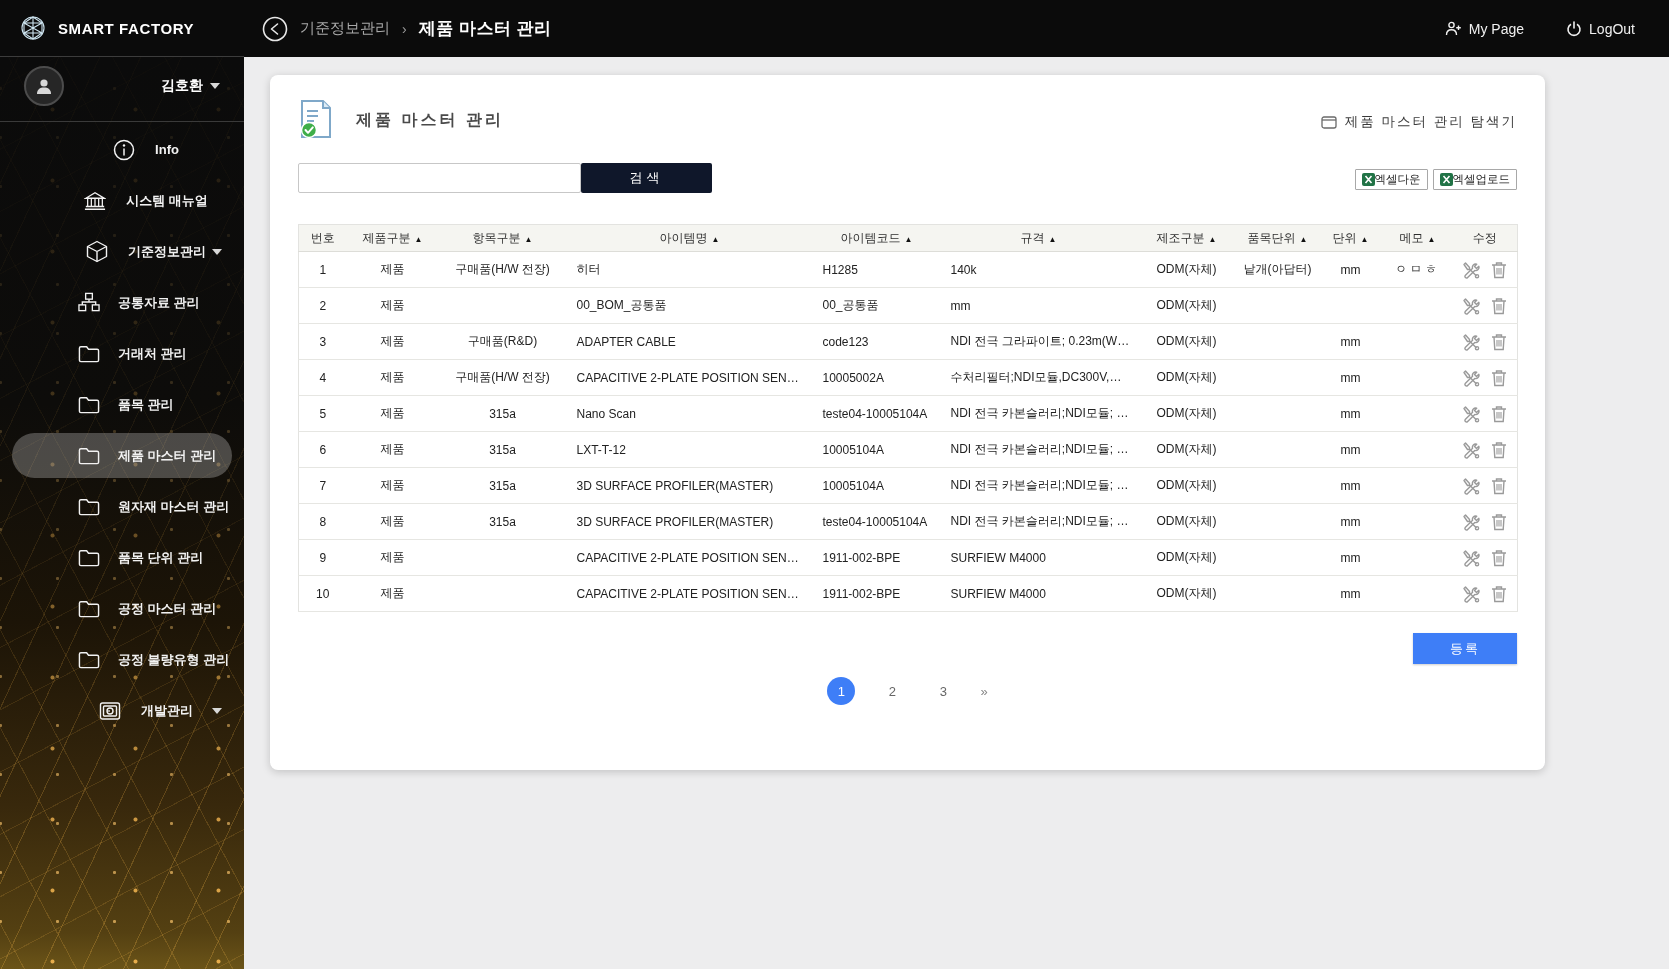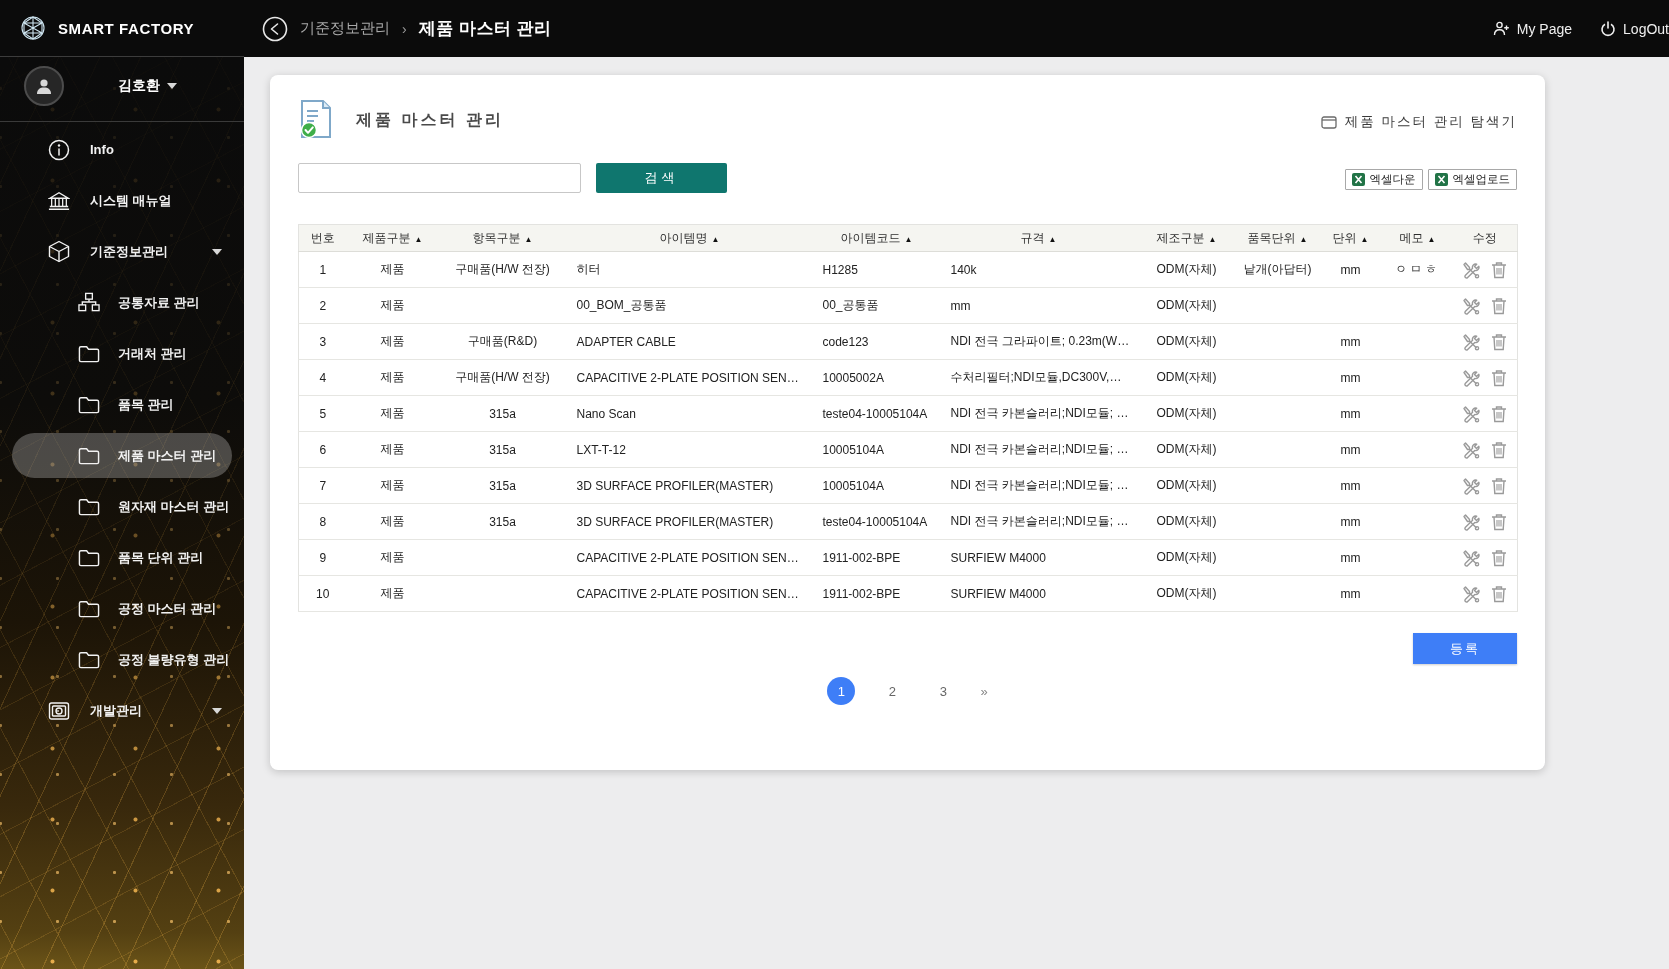--- a/index.html
+++ b/index.html
@@ -16,7 +16,7 @@
   .crumb-parent { color:#a9a9a9; font-size:15px; }
   .crumb-sep { color:#9a9a9a; font-size:14px; }
   .crumb-current { color:#fff; font-size:17px; font-weight:bold; letter-spacing:.5px; }
-  .top-right { margin-left:auto; display:flex; align-items:center; gap:28px; }
+  .top-right { margin-left:auto; display:flex; align-items:center; gap:42px; padding-right:34px; }
   .top-link { display:flex; align-items:center; gap:7px; color:#f0f0f0; font-size:14px; cursor:pointer; }
 
   

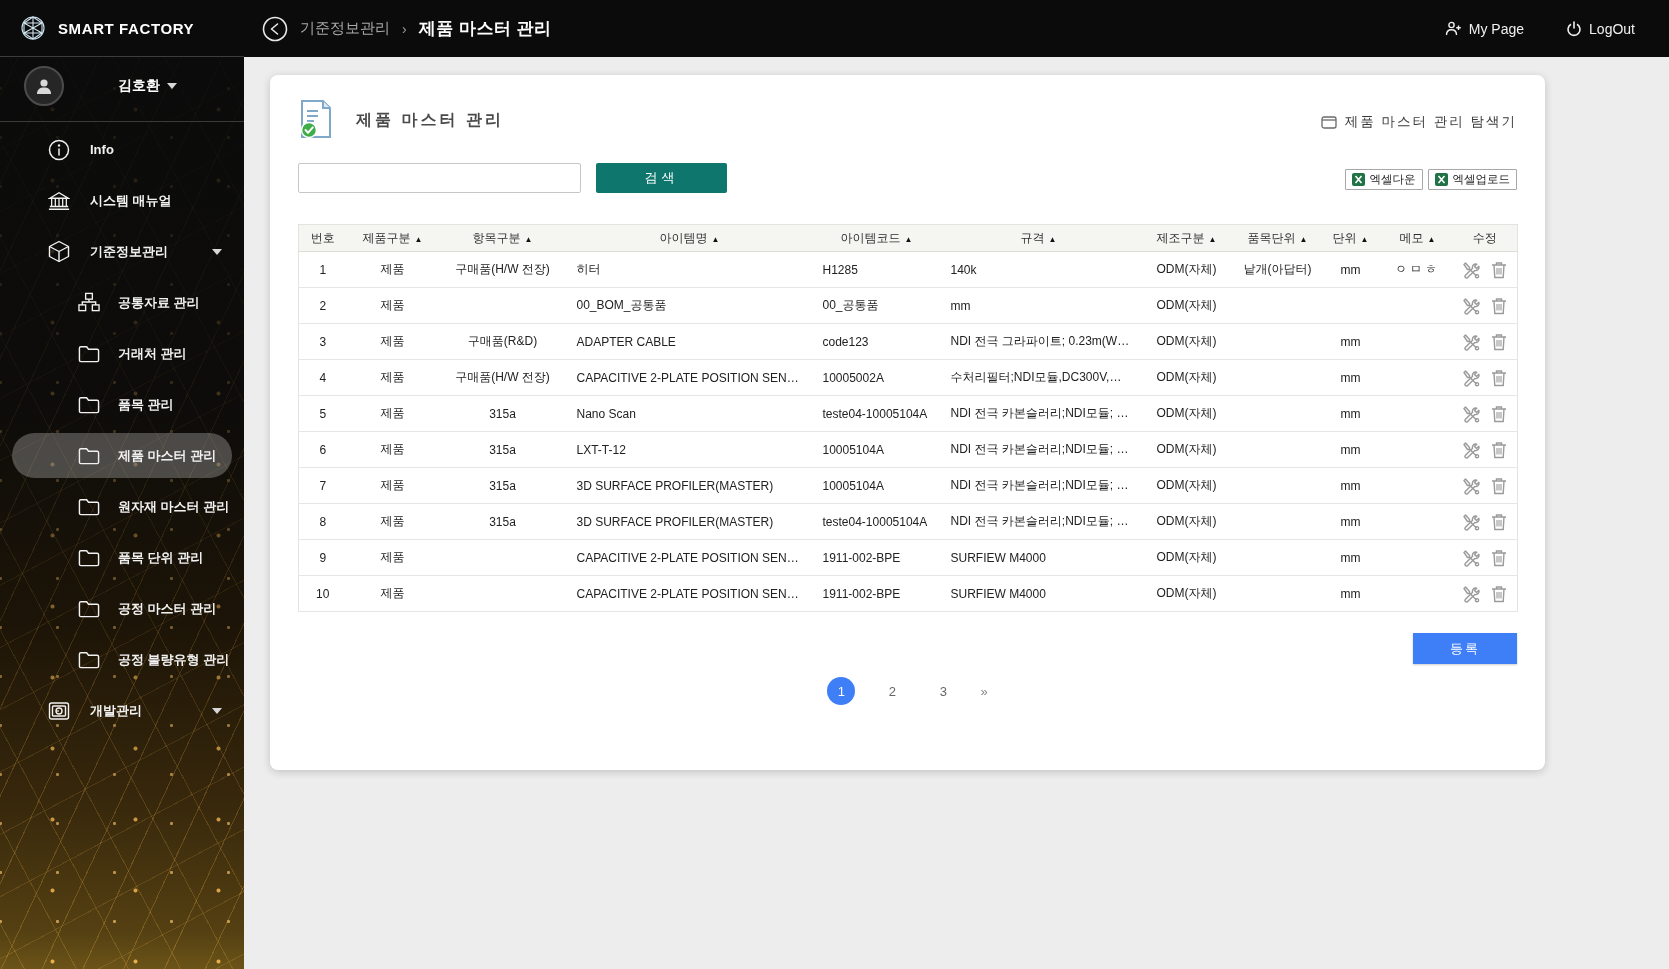--- a/index.html
+++ b/index.html
@@ -34,7 +34,7 @@
     -webkit-mask-image:linear-gradient(180deg, rgba(0,0,0,.10) 0%, rgba(0,0,0,.18) 30%, rgba(0,0,0,.45) 55%, rgba(0,0,0,.85) 80%, #000 100%);
     mask-image:linear-gradient(180deg, rgba(0,0,0,.10) 0%, rgba(0,0,0,.18) 30%, rgba(0,0,0,.45) 55%, rgba(0,0,0,.85) 80%, #000 100%); }
   .side-inner { position:relative; z-index:2; }
-  .user-row { height:58px; display:flex; align-items:center; padding:0 24px; }
+  .user-row { height:58px; display:flex; align-items:center; padding:0 24px;justify-content:space-between; }
   .avatar { width:40px; height:40px; border-radius:50%; background:#262626; border:2px solid #4c4c4c;
     display:flex; align-items:center; justify-content:center; }
   .user-name { margin-left:54px; color:#fff; font-size:14px; font-weight:bold; display:flex; align-items:center; gap:7px; cursor:pointer; }

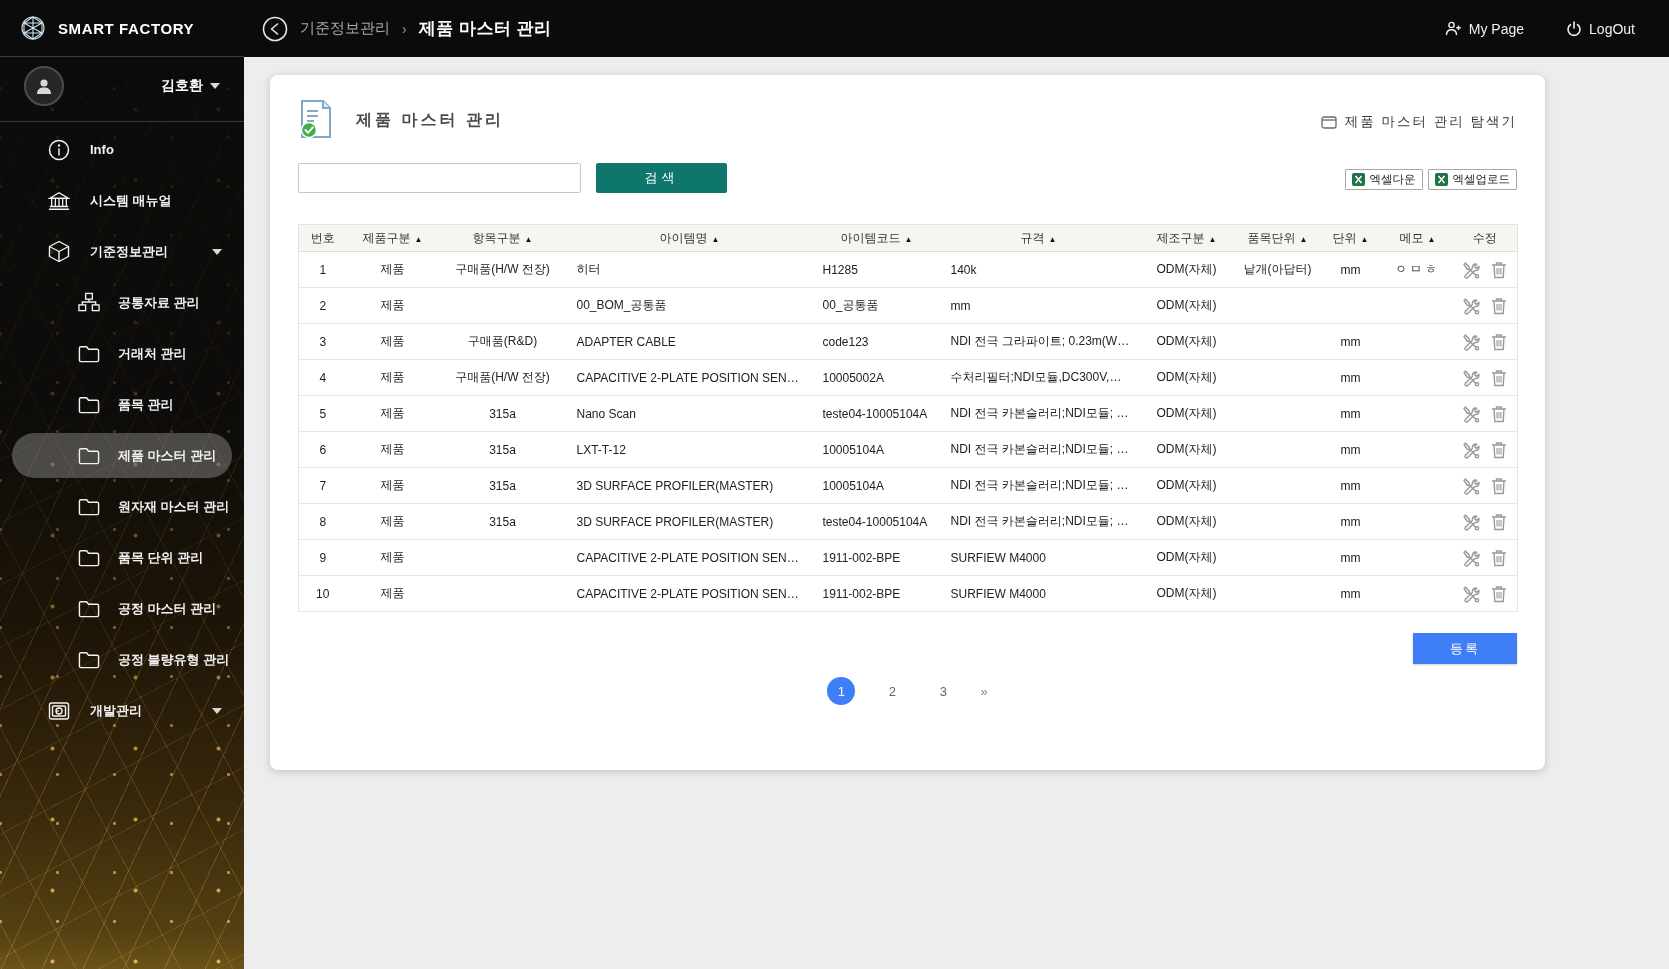--- a/index.html
+++ b/index.html
@@ -43,7 +43,7 @@
   .side-item { height:51px; display:flex; align-items:center; color:#f2f2f2; font-size:13px; font-weight:bold;
     cursor:pointer; position:relative; }
   .side-item .s-icon { width:22px; display:flex; justify-content:center; }
-  .side-item.lvl1 { padding-left:48px; }
+  .side-item.lvl1 { padding-left:48px;justify-content:center; }
   .side-item.lvl1 .s-label { margin-left:20px; }
   .side-item.lvl2 { padding-left:78px; }
   .side-item.lvl2 .s-label { margin-left:18px; }

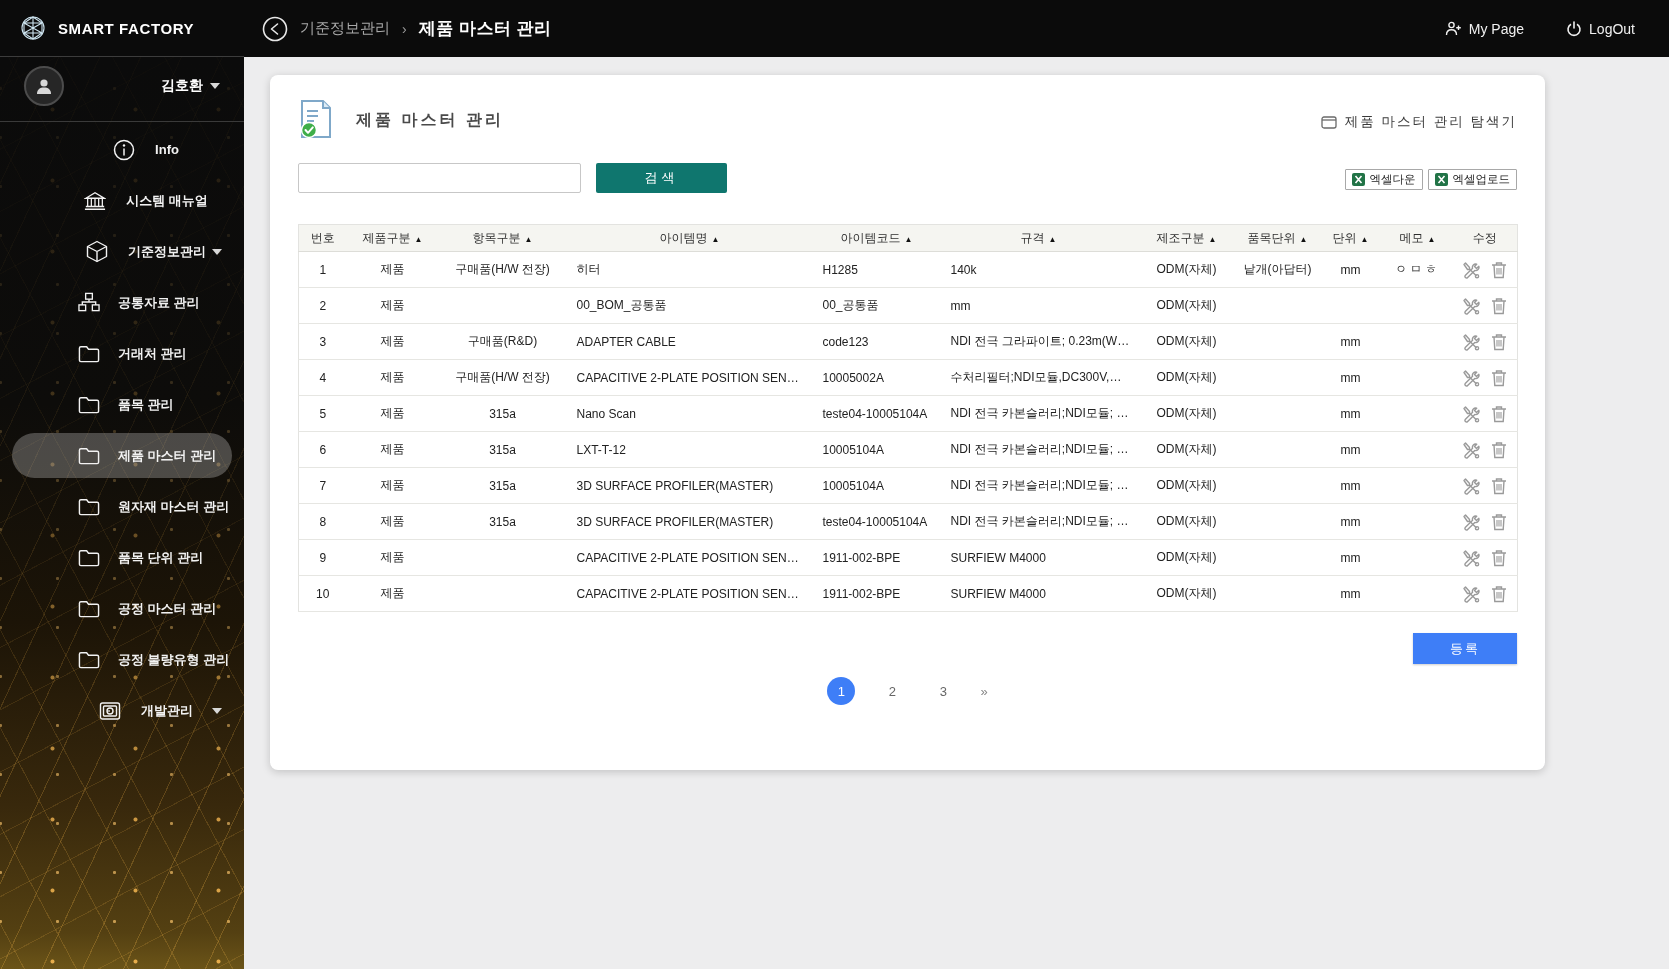--- a/index.html
+++ b/index.html
@@ -66,7 +66,7 @@
   .search-row { display:flex; margin-top:22px; align-items:flex-start; }
   .search-input { width:283px; height:30px; border:1px solid #c7c7c7; border-radius:2px; padding:0 8px;
     font-size:13px; outline:none; }
-  .search-btn { width:131px; height:30px; margin-left:15px; background:#0f766e; color:#fff; border:none;
+  .search-btn { width:131px; height:30px; background:#0f172a; color:#fff; border:none;
     border-radius:2px; font-size:13px; letter-spacing:4px; cursor:pointer; }
   .excel-group { margin-left:auto; display:flex; gap:5px; margin-top:6px; }
   .excel-btn { display:flex; align-items:center; gap:5px; border:1px solid #a8a8a8; background:#fff; height:21px;

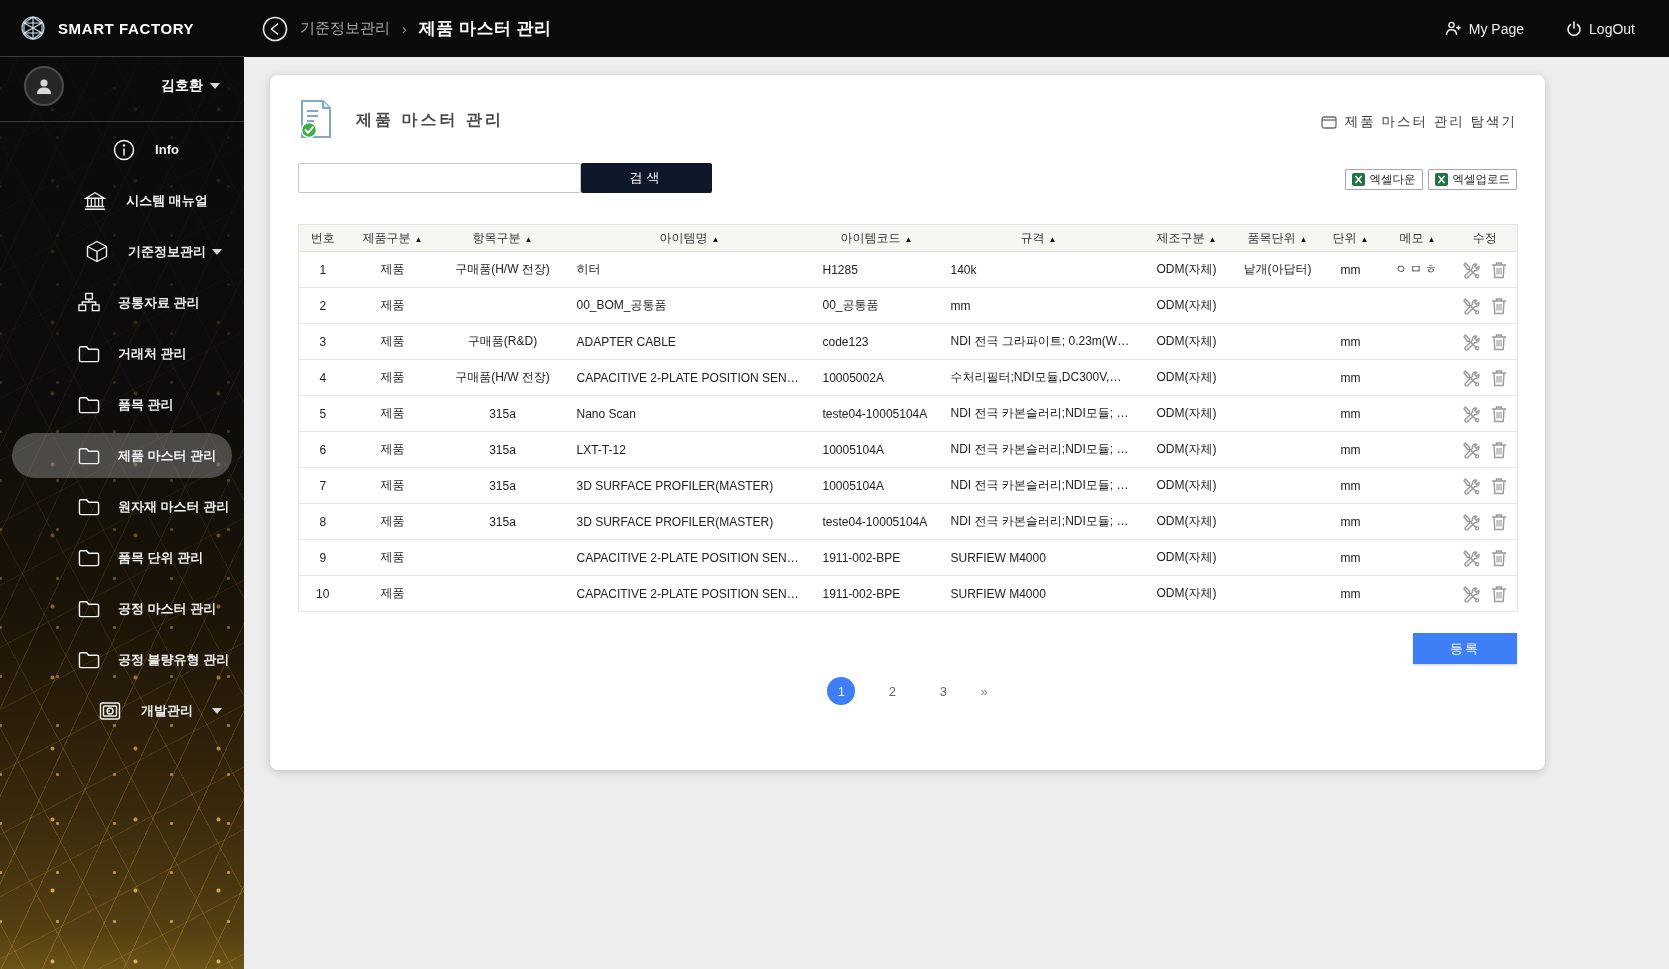--- a/index.html
+++ b/index.html
@@ -69,7 +69,7 @@
   .search-btn { width:131px; height:30px; background:#0f172a; color:#fff; border:none;
     border-radius:2px; font-size:13px; letter-spacing:4px; cursor:pointer; }
   .excel-group { margin-left:auto; display:flex; gap:5px; margin-top:6px; }
-  .excel-btn { display:flex; align-items:center; gap:5px; border:1px solid #a8a8a8; background:#fff; height:21px;
+  .excel-btn { display:flex; align-items:center; border:1px solid #a8a8a8; background:#fff; height:21px;
     padding:0 6px; font-size:11.5px; color:#222; cursor:pointer; border-radius:1px; }
 
   

